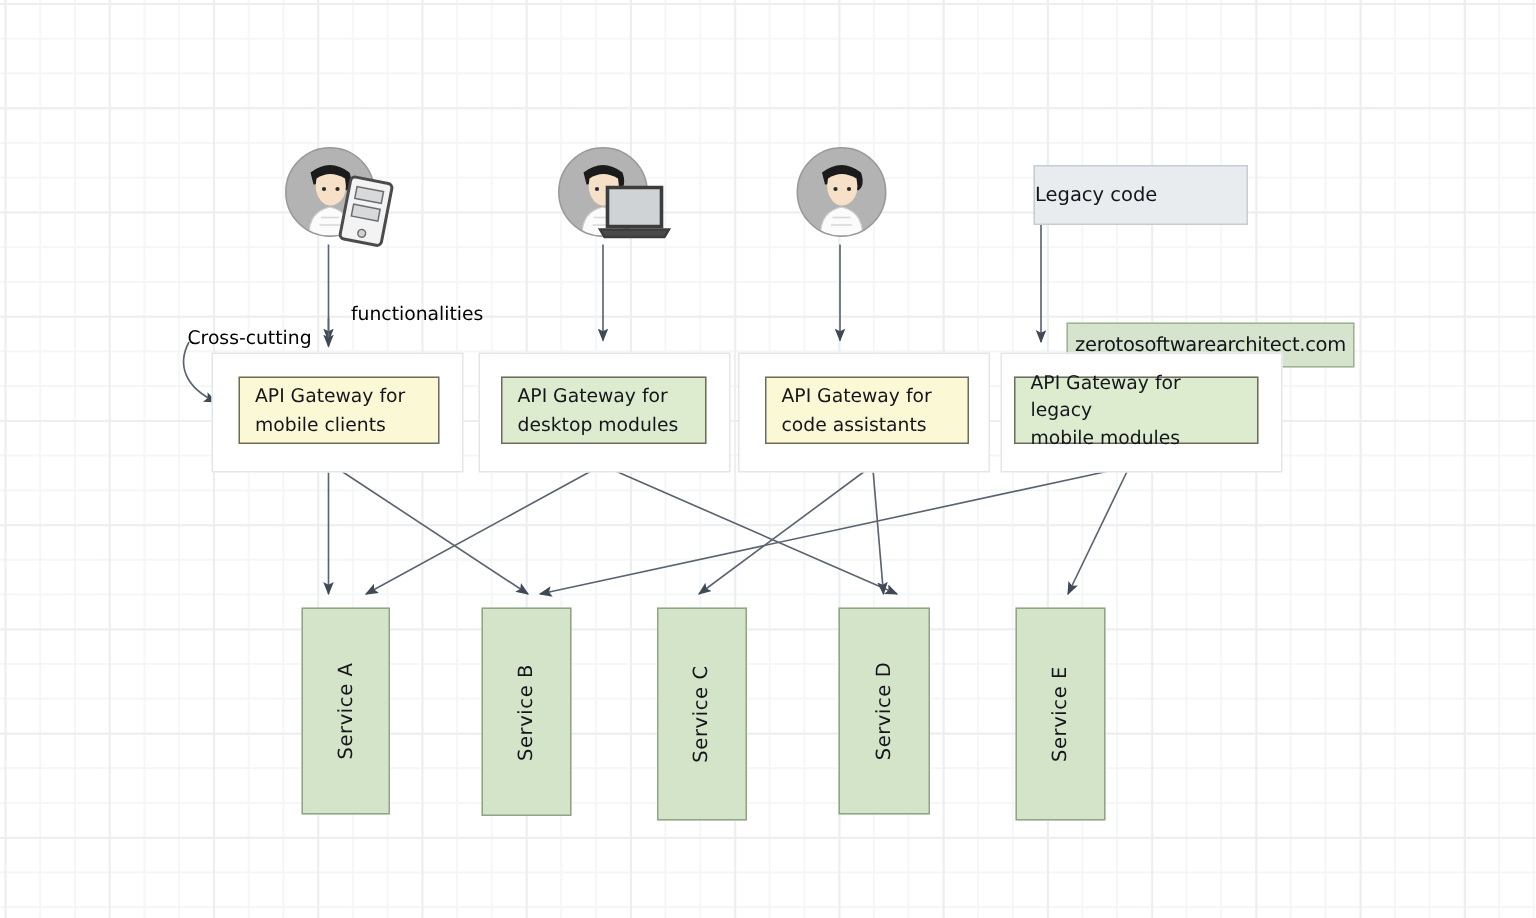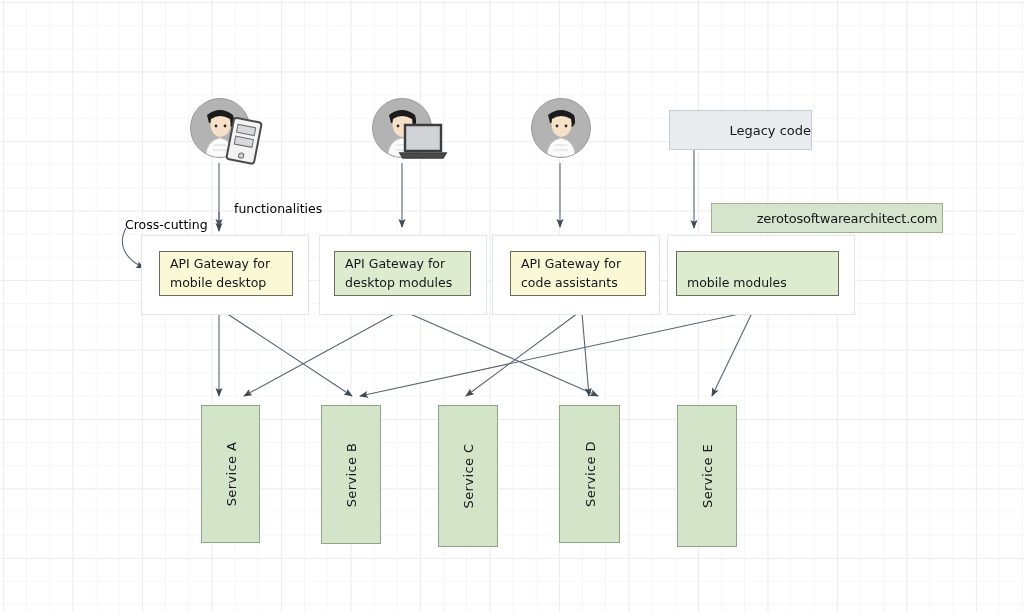--- a/index.html
+++ b/index.html
@@ -35,7 +35,7 @@
   .legacy-box {
     position:absolute;
     background:#e9ecef; border:1px solid #c5ccd3;
-    display:flex; align-items:center; justify-content:flex-end;
+    display:flex; align-items:center; justify-content:flex-start;margin-left:20px;
   }
   .watermark {
     position:absolute;

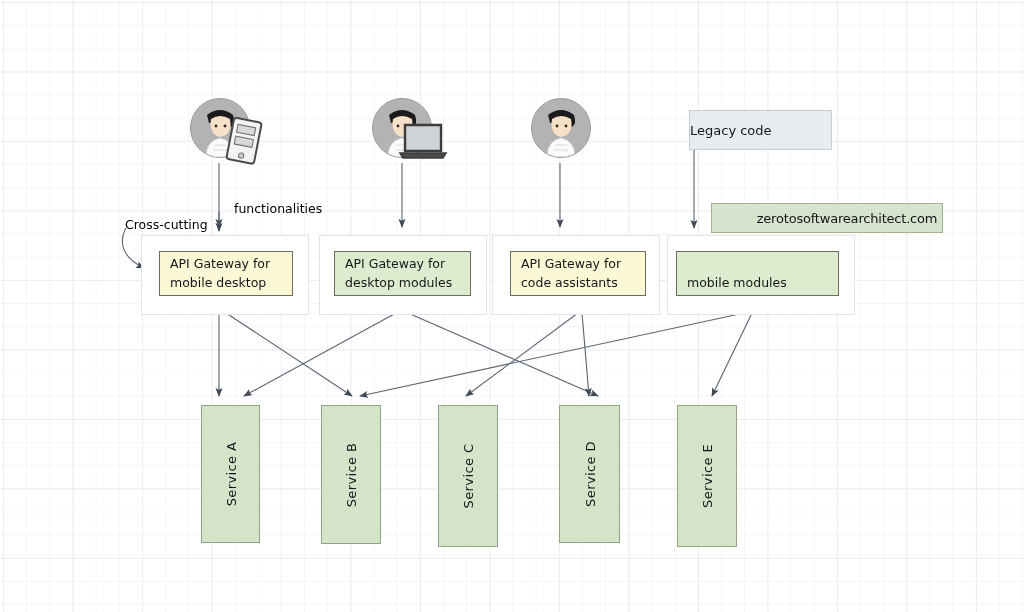--- a/index.html
+++ b/index.html
@@ -159,7 +159,7 @@
   <span>Legacy code</span>
 </div>
 
-<div class="watermark hand" style="left:711px;top:203px;width:190px;height:28px;padding-left:40px;">
+<div class="watermark hand" style="left:711px;top:215px;width:190px;height:28px;">
   <span>zerotosoftwarearchitect.com</span>
 </div>
 

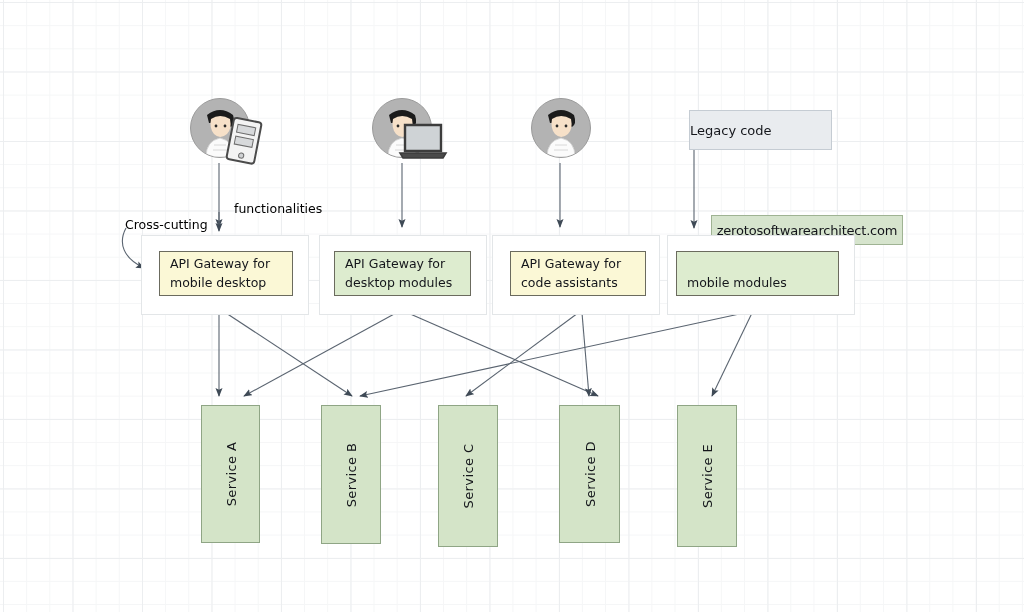--- a/index.html
+++ b/index.html
@@ -190,7 +190,7 @@
 <div class="gw-container" style="left:667px;top:235px;width:186px;height:78px;"></div>
 <div class="gw-box gw-green hand" style="left:676px;top:251px;width:163px;height:45px;">
   <span>
-    <br><span>mobile modules</span>
+    <span>API Gateway for legacy</span><br><span>mobile modules</span>
   </span>
 </div>
 

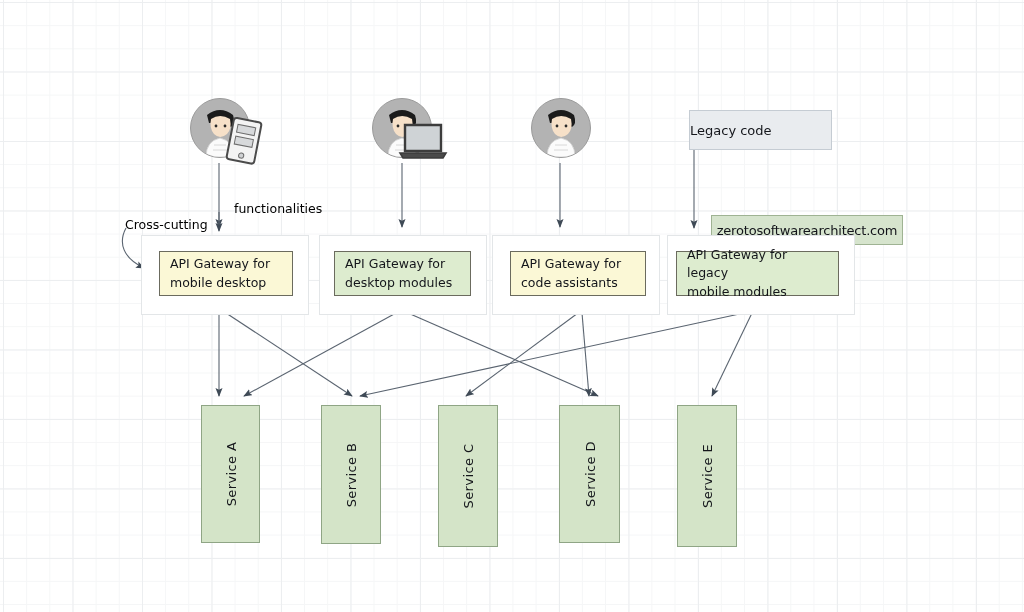--- a/index.html
+++ b/index.html
@@ -169,7 +169,7 @@
 <div class="gw-container" style="left:141px;top:235px;width:166px;height:78px;"></div>
 <div class="gw-box gw-yellow hand" style="left:159px;top:251px;width:134px;height:45px;">
   <span>
-    <span>API Gateway for</span><br><span>mobile desktop</span>
+    <span>API Gateway for</span><br><span>mobile clients</span>
   </span>
 </div>
 

